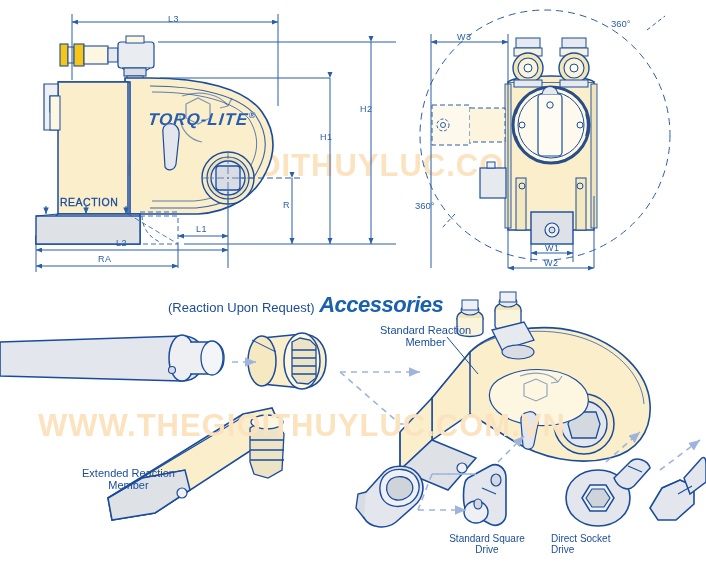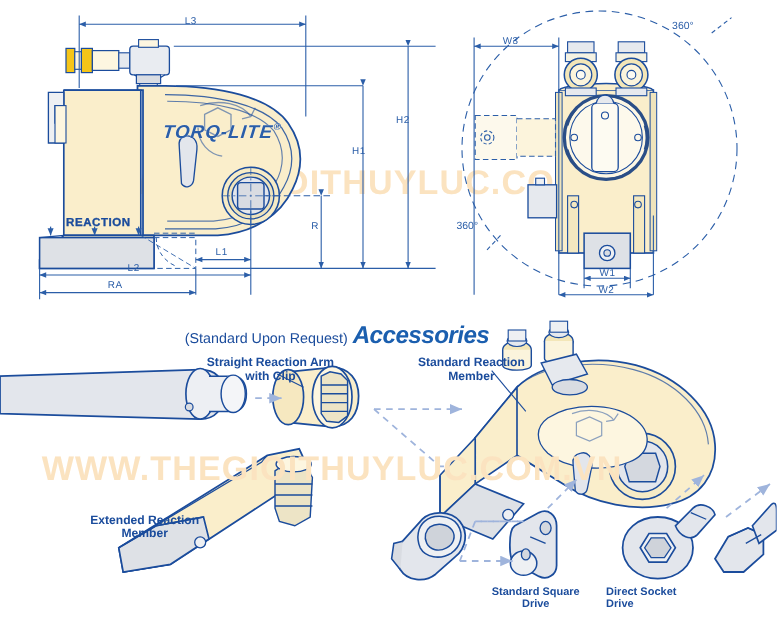--- a/index.html
+++ b/index.html
@@ -10,7 +10,7 @@
   .wm{position:absolute;font-family:"Liberation Sans",sans-serif;font-weight:bold;
       color:#FBE3C0;letter-spacing:1px;white-space:nowrap;pointer-events:none;}
   .lbl{position:absolute;color:#1B4C9C;font-family:"Liberation Sans",sans-serif;
-       font-weight:bold;white-space:nowrap;line-height:1.05;}
+       font-weight:normal;white-space:nowrap;line-height:1.05;}
   .dim{position:absolute;color:#2B5EA8;font-family:"Liberation Sans",sans-serif;
        font-size:9px;white-space:nowrap;letter-spacing:.5px;}
   .deg{position:absolute;color:#2B5EA8;font-size:9.5px;font-family:"Liberation Sans",sans-serif;}

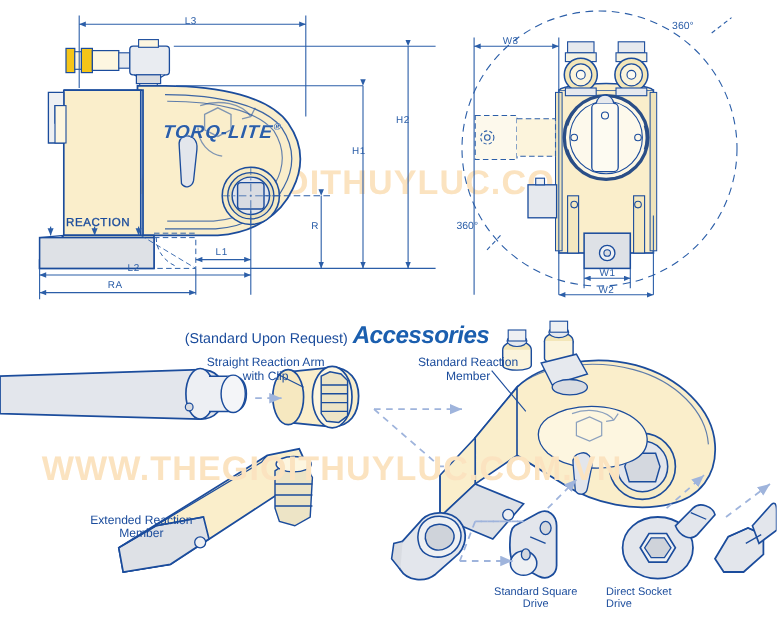--- a/index.html
+++ b/index.html
@@ -374,7 +374,7 @@
 <div class="deg" style="left:415px;top:200px;">360°</div>
 
 <div id="acc-head">
-  <span class="sub">(Standard Upon Request)</span>
+  <span class="sub">(Reaction Upon Request)</span>
   <span class="big">Accessories</span>
 </div>
 

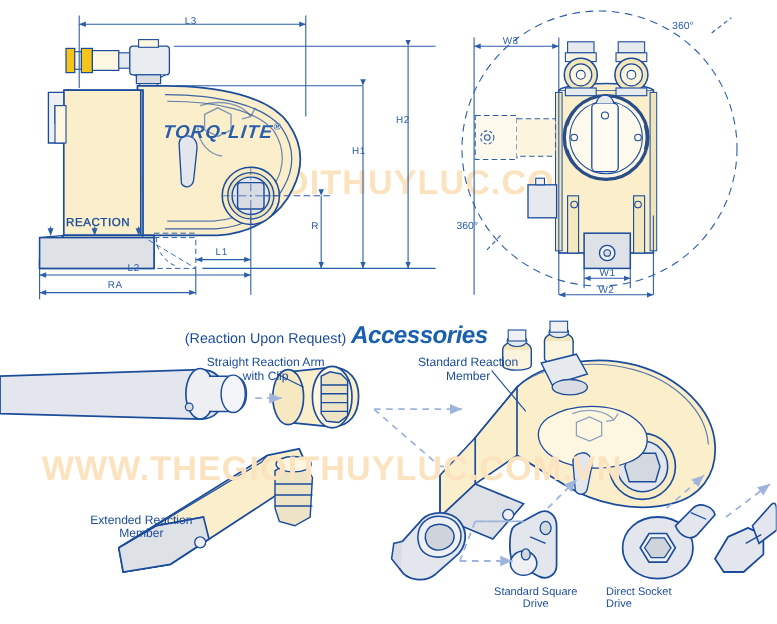--- a/index.html
+++ b/index.html
@@ -378,10 +378,6 @@
   <span class="big">Accessories</span>
 </div>
 
-<div class="lbl" style="left:188px;top:325px;font-size:11px;text-align:center;">
-  <span>Straight Reaction Arm</span><br>
-  <span>with Clip</span>
-</div>
 
 <div class="lbl" style="left:380px;top:325px;font-size:11px;text-align:center;">
   <span>Standard Reaction</span><br>

